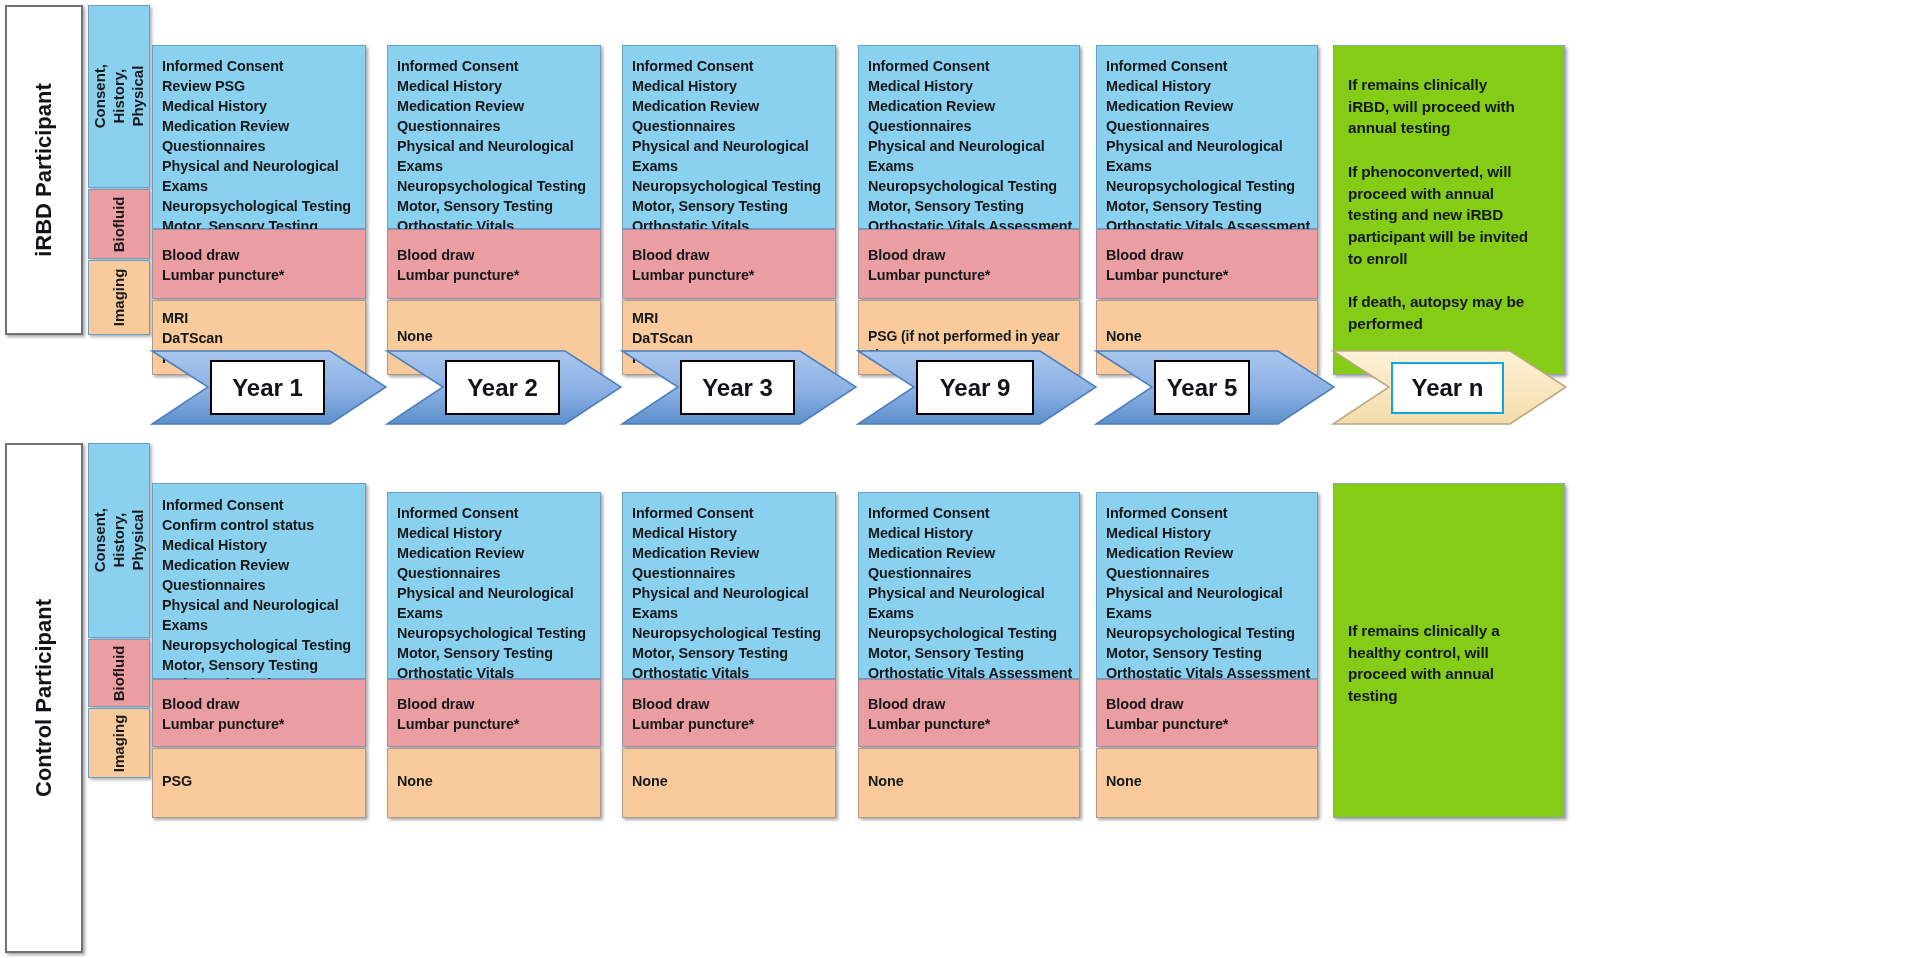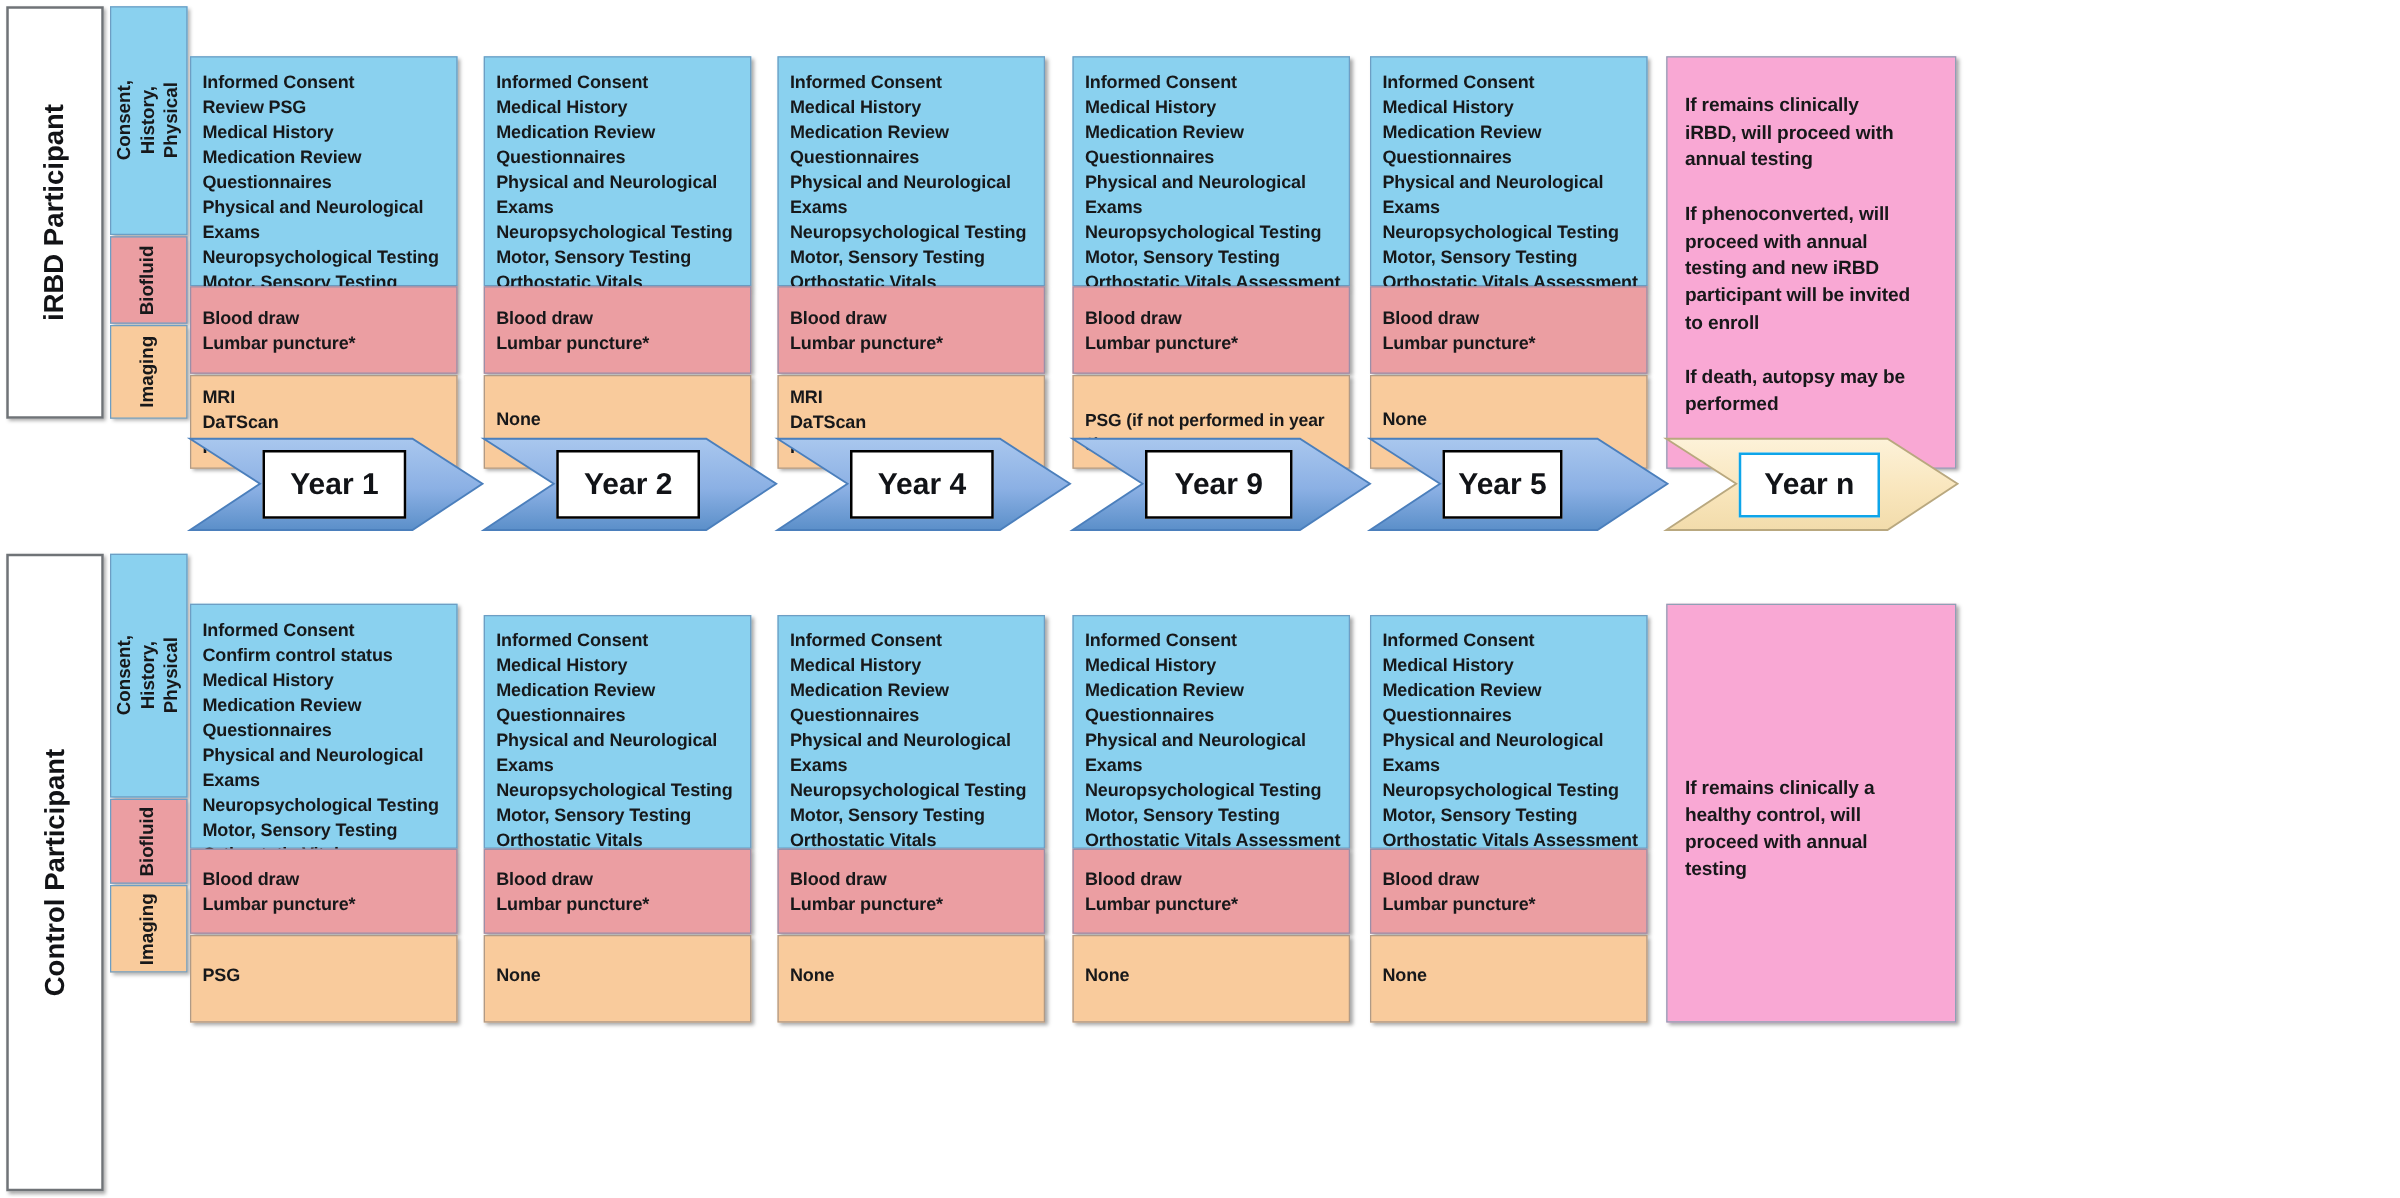--- a/index.html
+++ b/index.html
@@ -32,7 +32,7 @@
   .c-blue  {background:#8ad1ef;border-color:#6d9ec4;}
   .c-red   {background:#eb9ea2;border-color:#9b8fa8;}
   .c-orange{background:#f9cb9c;border-color:#b09a86;}
-  .c-cream {background:#f9a8d4;border-color:#8fa0b5;}
+  .c-cream {background:#84cc16;border-color:#8fa0b5;}
 
   
   .plabel{

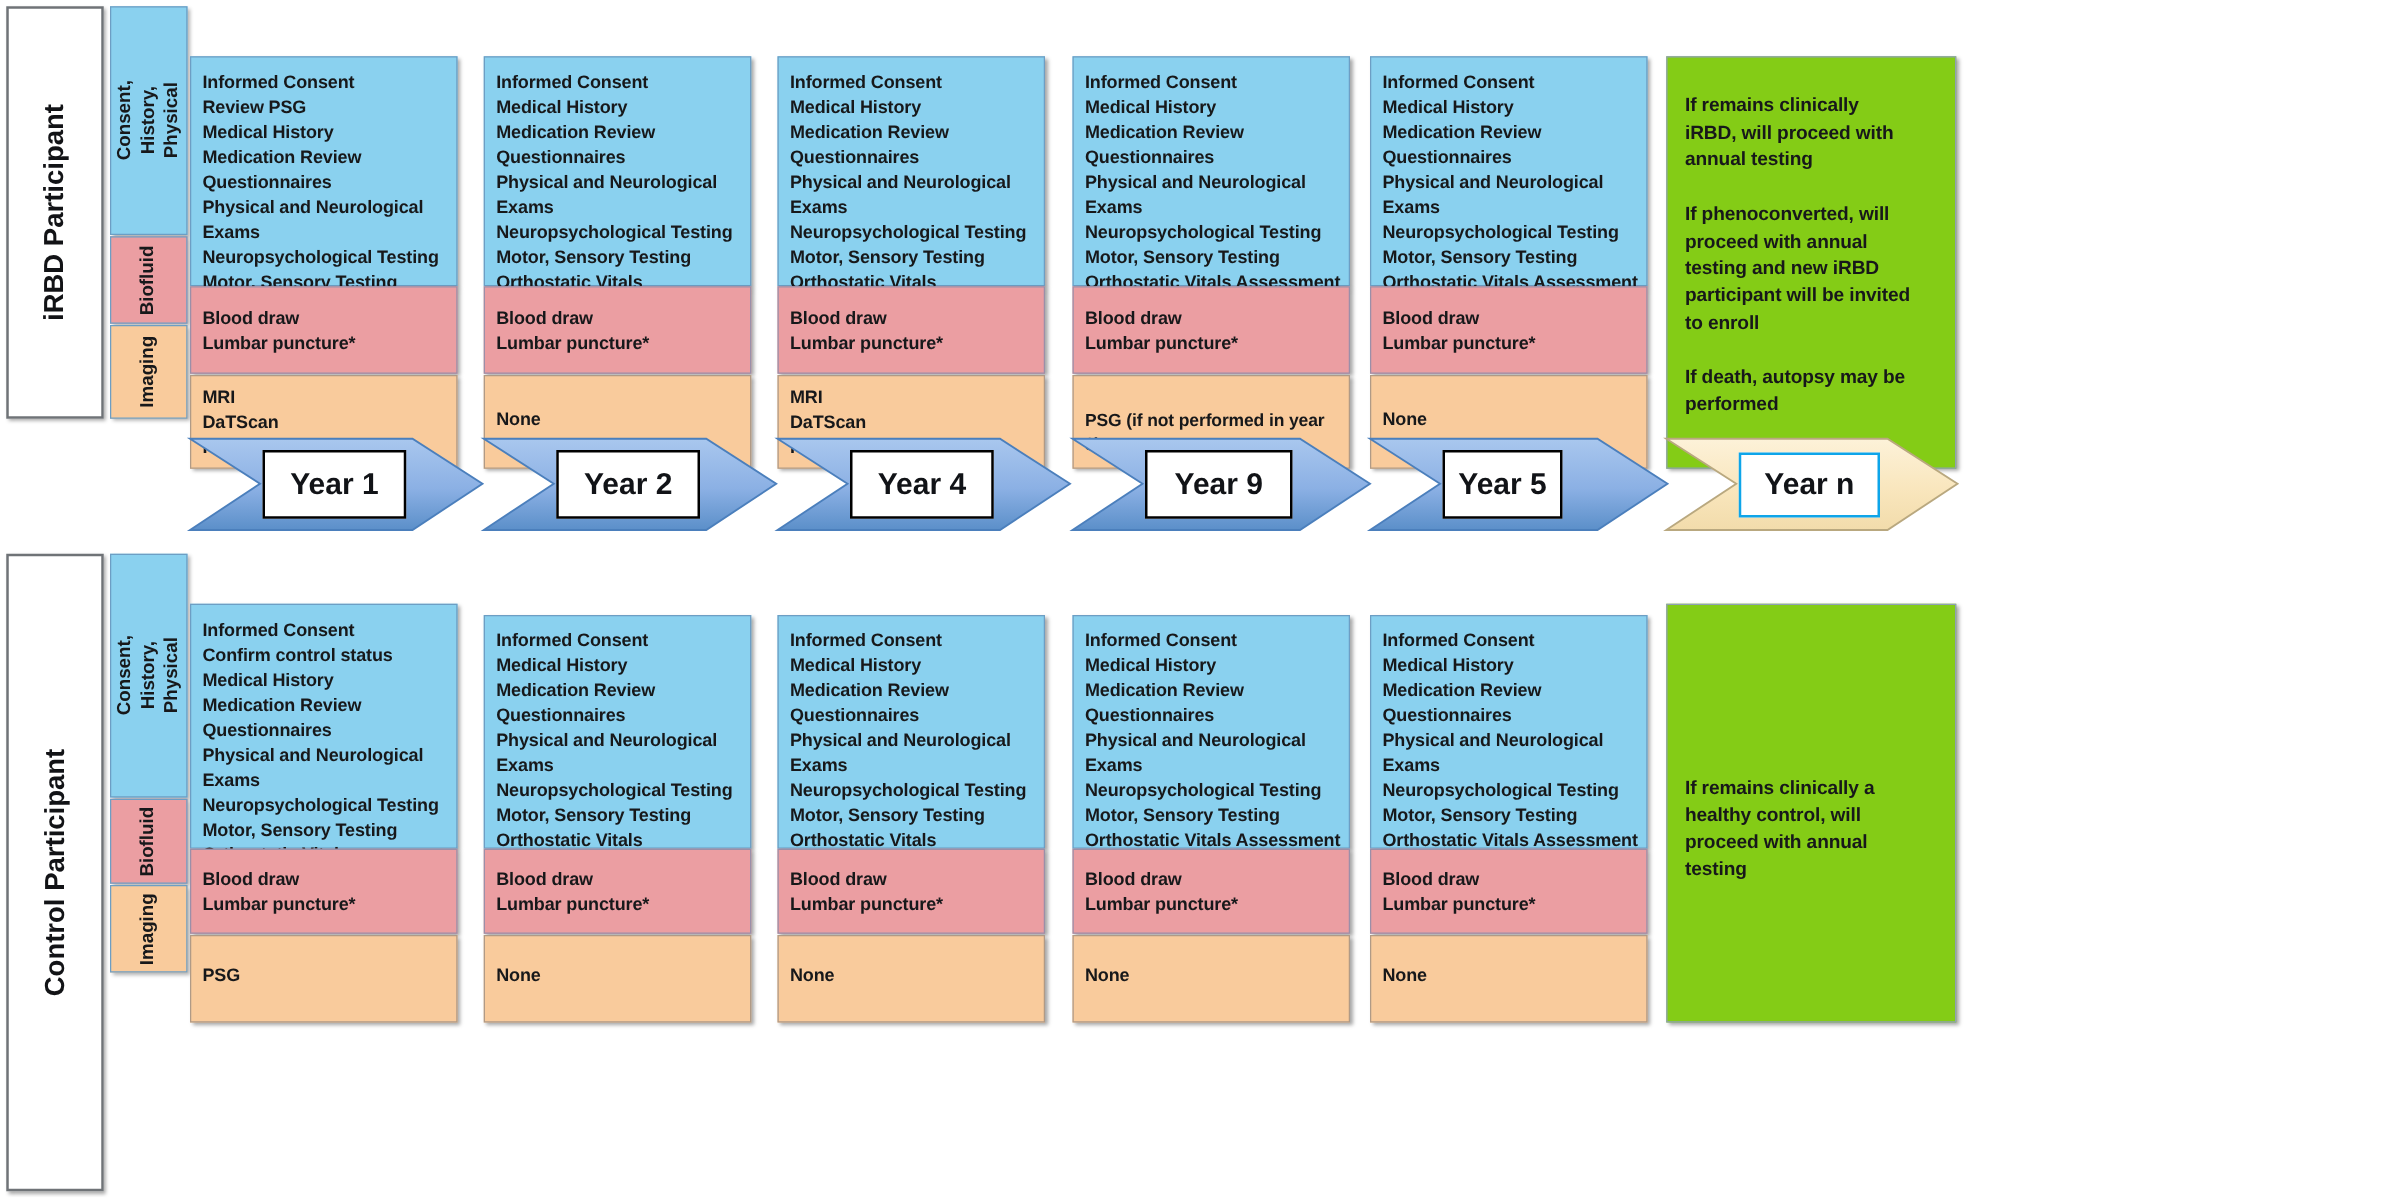--- a/index.html
+++ b/index.html
@@ -254,7 +254,7 @@
 
   <div class="yearbox blue" style="left:210px;top:360px;width:115px;height:55px;">Year 1</div>
   <div class="yearbox blue" style="left:445px;top:360px;width:115px;height:55px;">Year 2</div>
-  <div class="yearbox blue" style="left:680px;top:360px;width:115px;height:55px;">Year 4</div>
+  <div class="yearbox blue" style="left:680px;top:360px;width:115px;height:55px;">Year 3</div>
   <div class="yearbox blue" style="left:916px;top:360px;width:118px;height:55px;">Year 9</div>
   <div class="yearbox blue" style="left:1154px;top:360px;width:96px;height:55px;">Year 5</div>
   <div class="yearbox cream" style="left:1391px;top:362px;width:113px;height:52px;background:#ffffff;">Year n</div>

